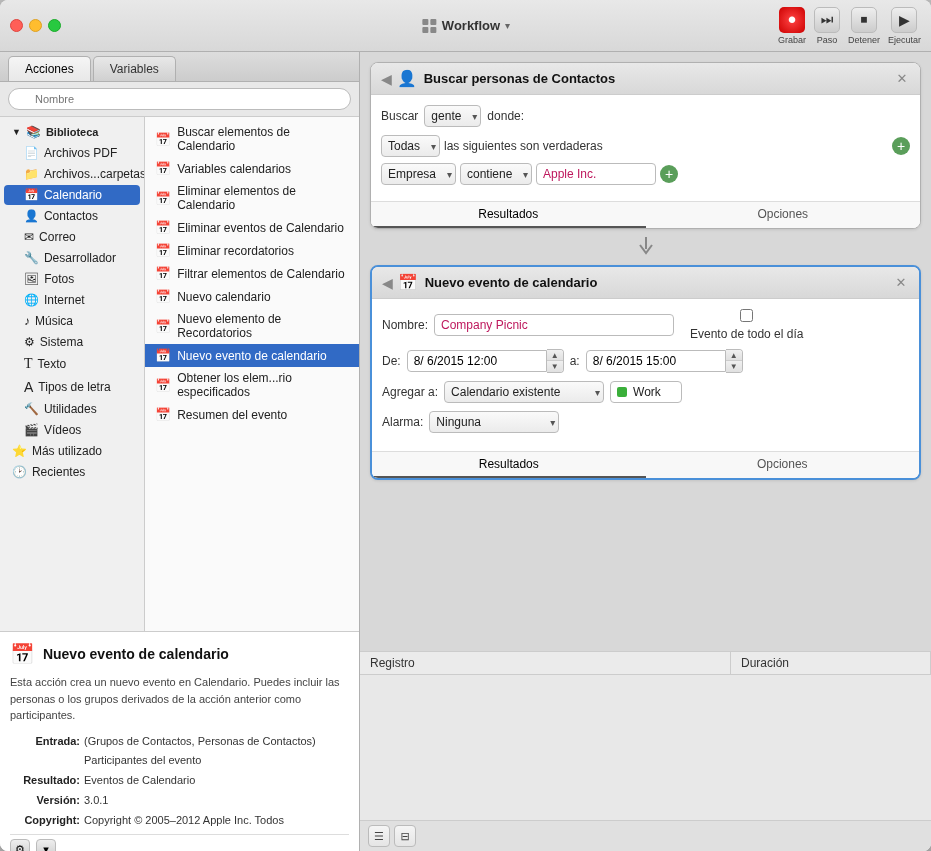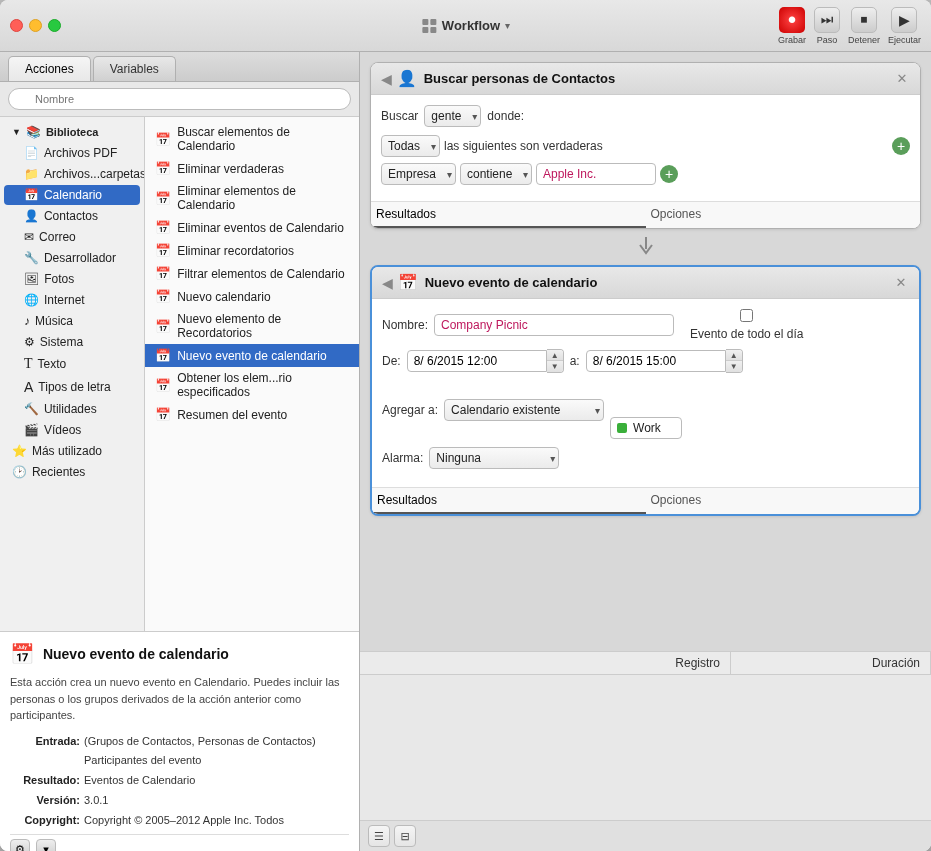--- a/index.html
+++ b/index.html
@@ -631,7 +631,7 @@
           </div>
           <div class="action-item">
             <span class="action-icon">📅</span>
-            <span>Eliminar verdaderas</span>
+            <span>Variables calendarios</span>
           </div>
           <div class="action-item">
             <span class="action-icon">📅</span>

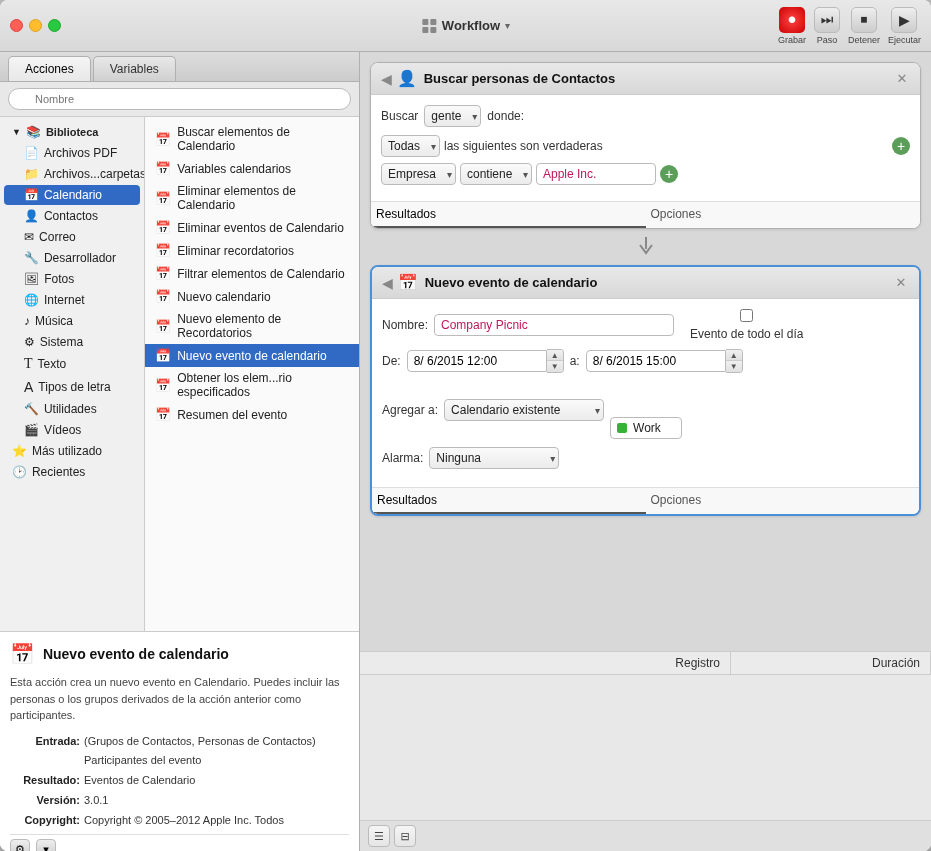--- a/index.html
+++ b/index.html
@@ -431,6 +431,7 @@
     }
     .footer-tab {
       flex: 1;
+      text-align: center;
       padding: 5px;
       font-size: 12px;
       cursor: pointer;

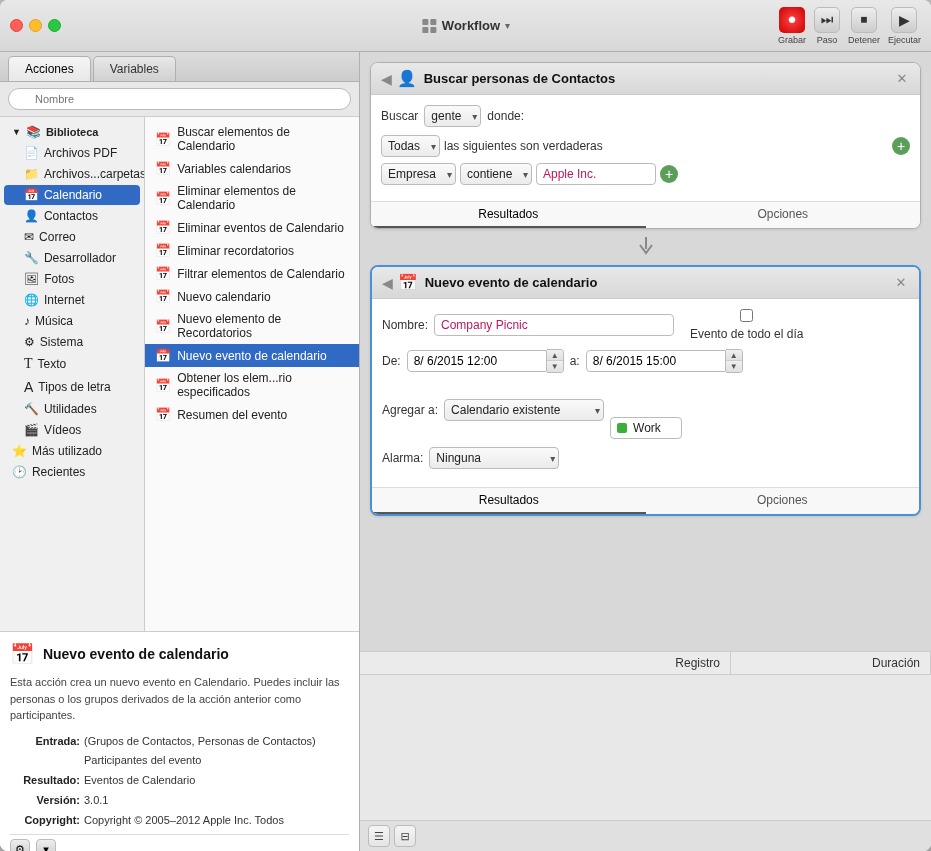--- a/index.html
+++ b/index.html
@@ -806,7 +806,7 @@
                   <option>Calendario existente</option>
                 </select>
               </div>
-              <div style="display:flex;align-items:center;gap:4px;background:white;border:1px solid #bbb;border-radius:4px;padding:0 6px;height:22px;margin-top:36px;">
+              <div style="display:flex;align-items:center;gap:4px;background:white;border:1px solid #bbb;border-radius:4px;padding:0 6px;height:22px;">
                 <span style="width:10px;height:10px;border-radius:2px;background:#3aaf3a;display:inline-block;"></span>
                 <select class="form-select" style="border:none;background:transparent;padding:0 14px 0 2px;font-size:12px;">
                   <option>Work</option>

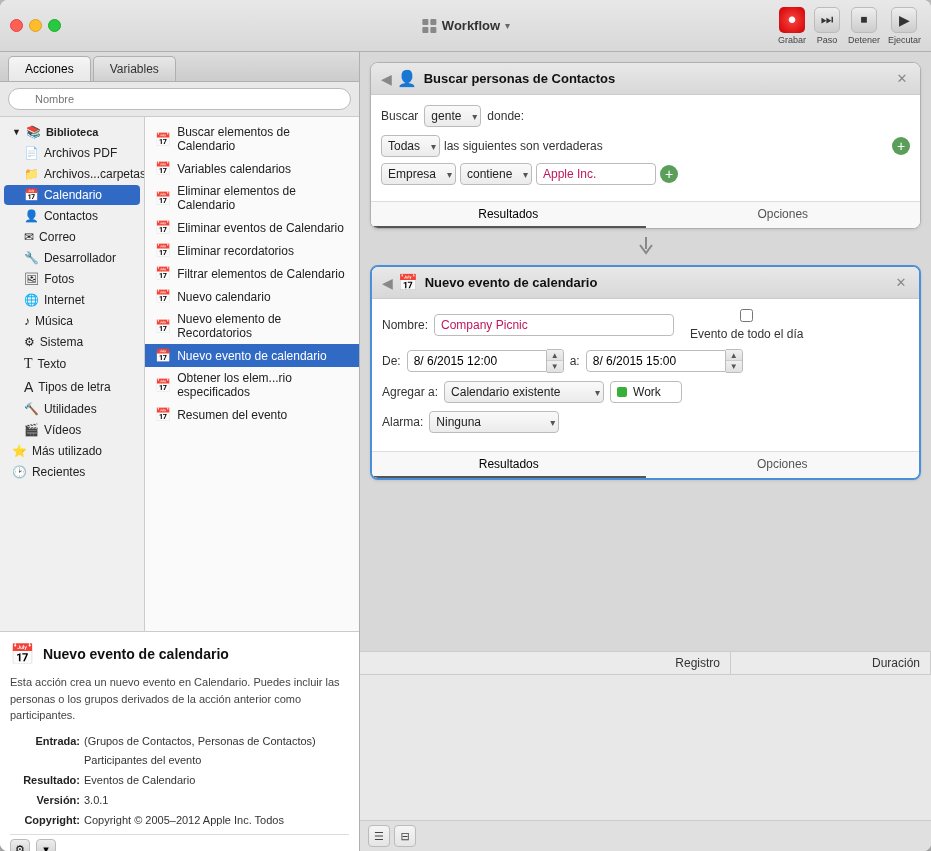--- a/index.html
+++ b/index.html
@@ -448,7 +448,6 @@
       display: flex;
       flex-direction: column;
       flex-shrink: 0;
-      text-align: right;
     }
     .log-header-row {
       display: flex;

